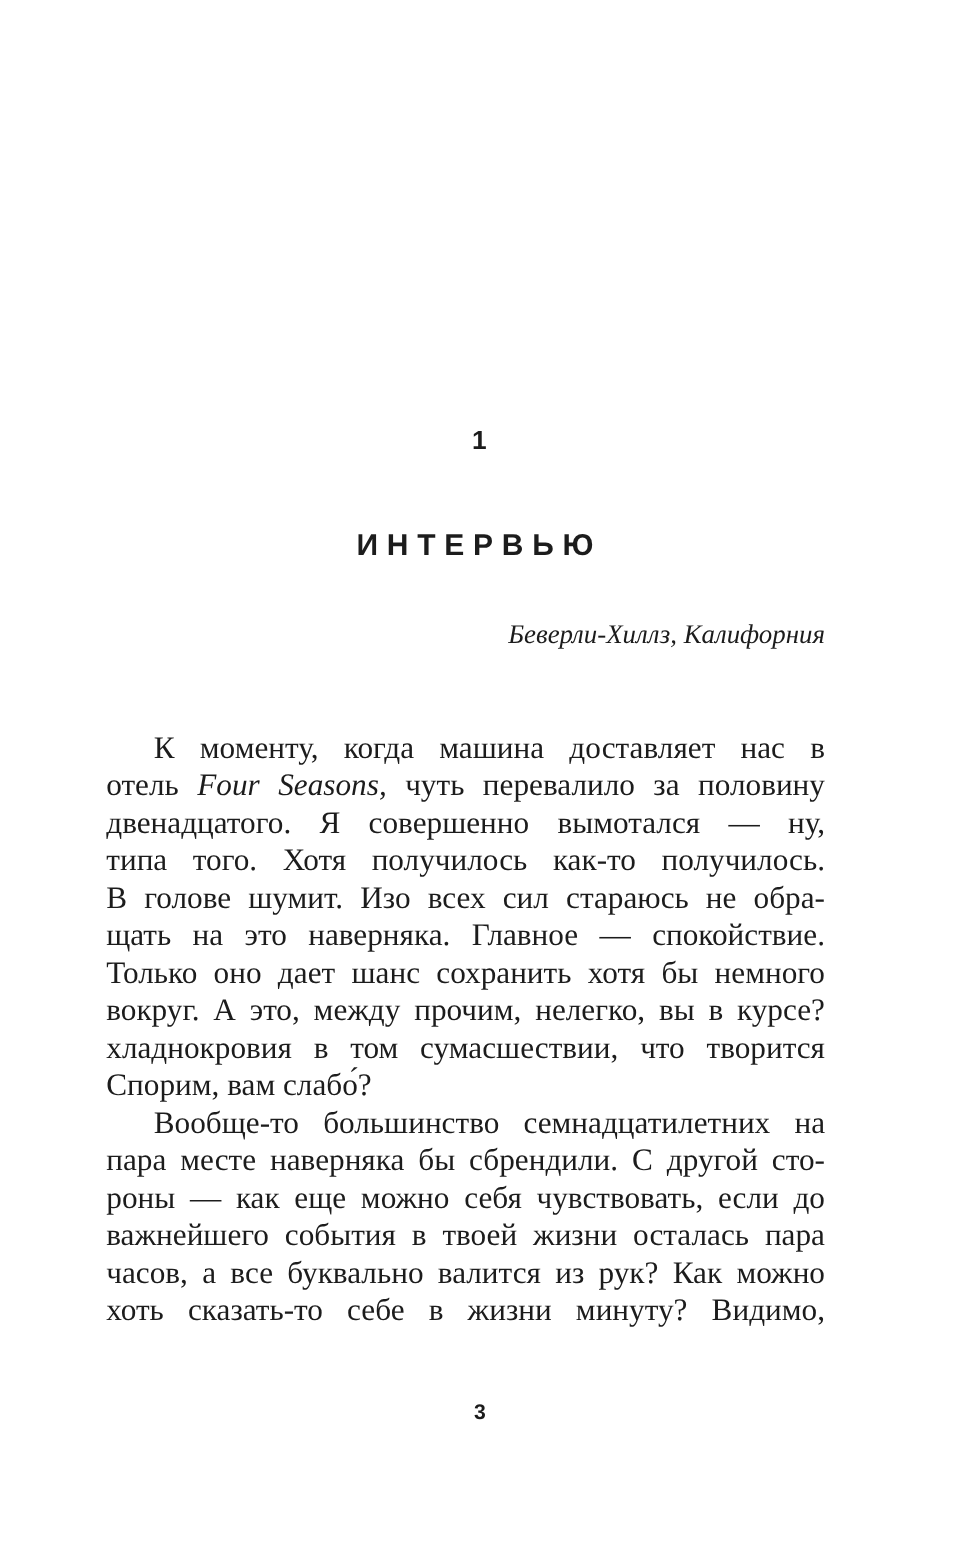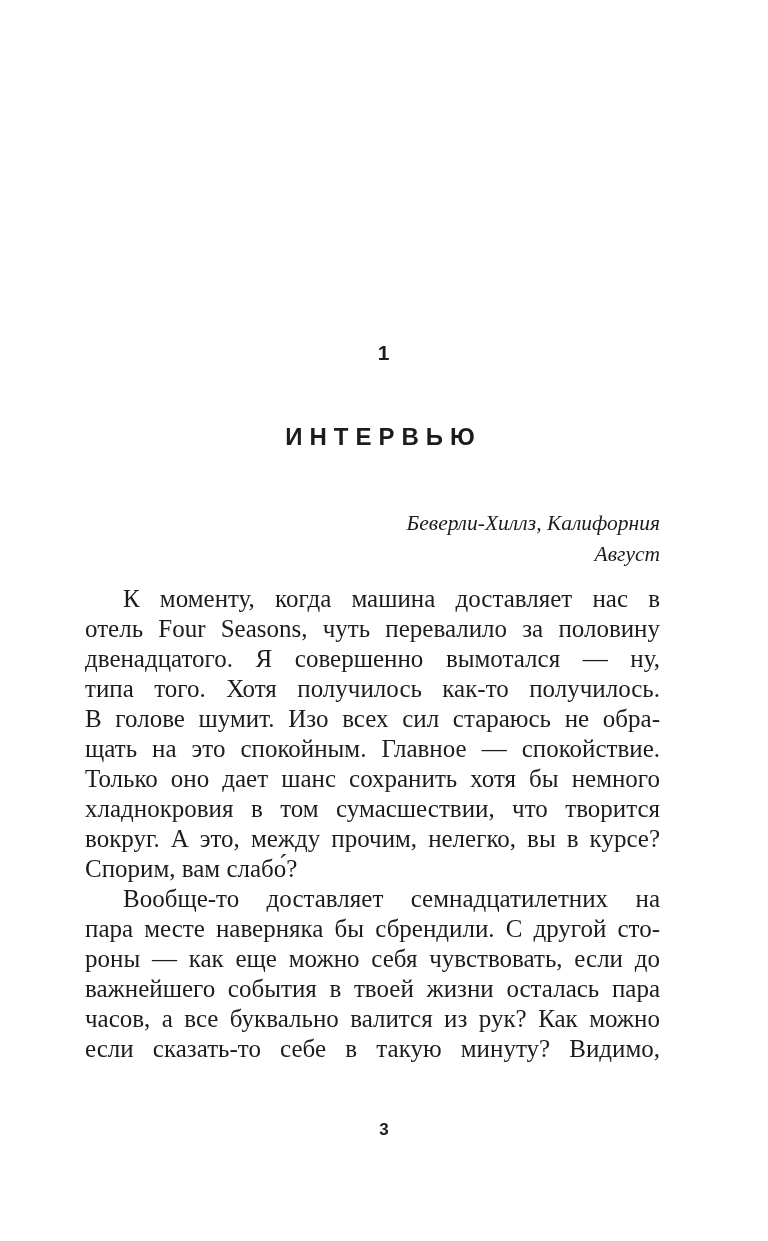--- a/index.html
+++ b/index.html
@@ -48,7 +48,6 @@
     font-style: italic;
     font-size: 21.5px;
     line-height: 31px;
-    margin-top: 16px;
   }
   .body-text {
     position: absolute;

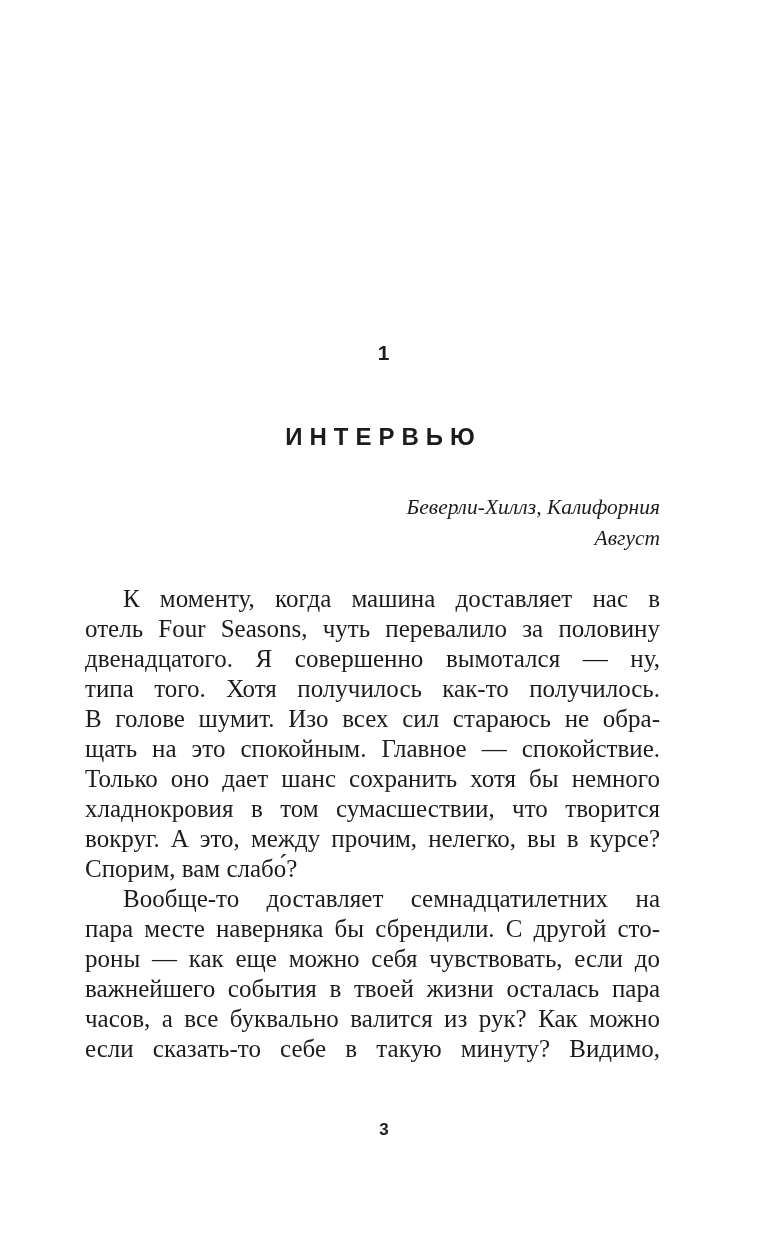--- a/index.html
+++ b/index.html
@@ -92,7 +92,6 @@
 
   <div class="dateline">
     <div>Беверли-Хиллз, Калифорния</div>
-    <div>Август</div>
   </div>
 
   <div class="body-text">

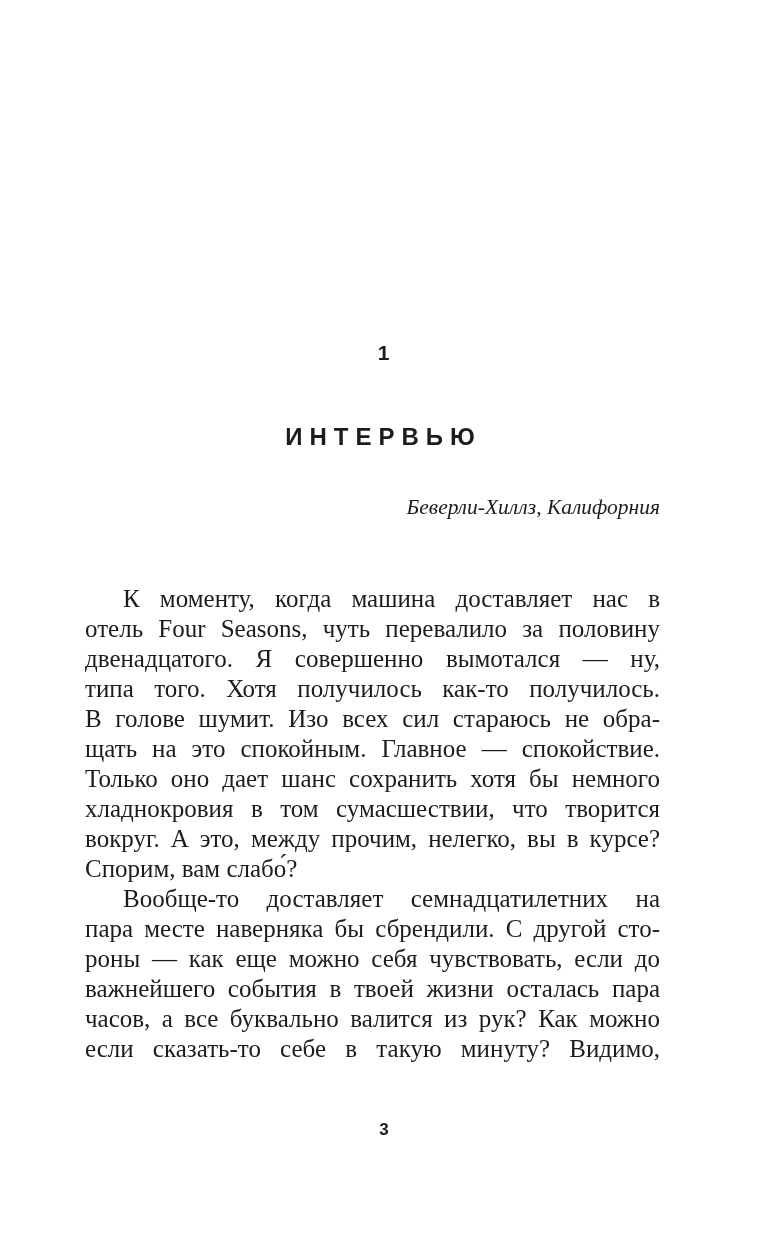--- a/index.html
+++ b/index.html
@@ -69,6 +69,7 @@
     text-indent: 38px;
   }
   .italic {
+    font-style: italic;
   }
   .page-number {
     position: absolute;

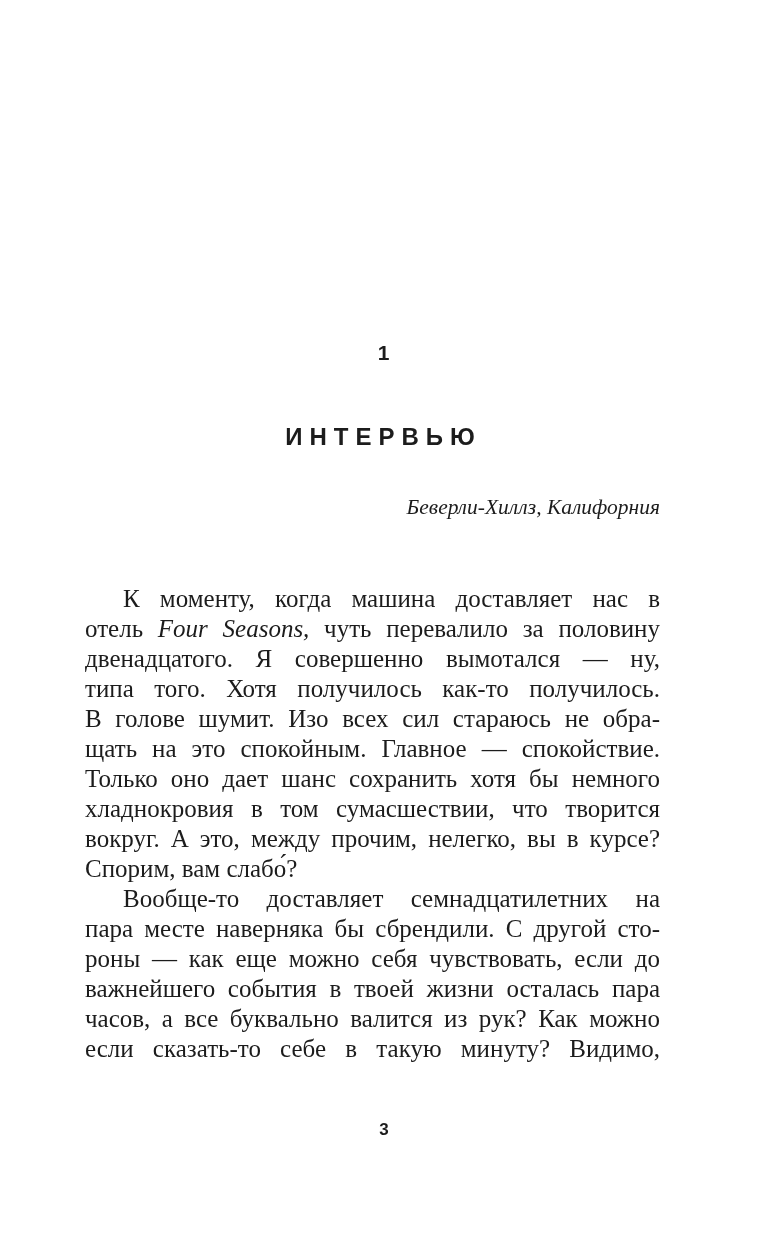--- a/index.html
+++ b/index.html
@@ -101,7 +101,7 @@
       <div class="line"><span>двенадцатого. Я совершенно вымотался — ну,</span></div>
       <div class="line"><span>типа того. Хотя получилось как-то получилось.</span></div>
       <div class="line"><span>В голове шумит. Изо всех сил стараюсь не обра-</span></div>
-      <div class="line"><span>щать на это спокойным. Главное — спокойствие.</span></div>
+      <div class="line"><span>щать на это наверняка. Главное — спокойствие.</span></div>
       <div class="line"><span>Только оно дает шанс сохранить хотя бы немного</span></div>
       <div class="line"><span>хладнокровия в том сумасшествии, что творится</span></div>
       <div class="line"><span>вокруг. А это, между прочим, нелегко, вы в курсе?</span></div>

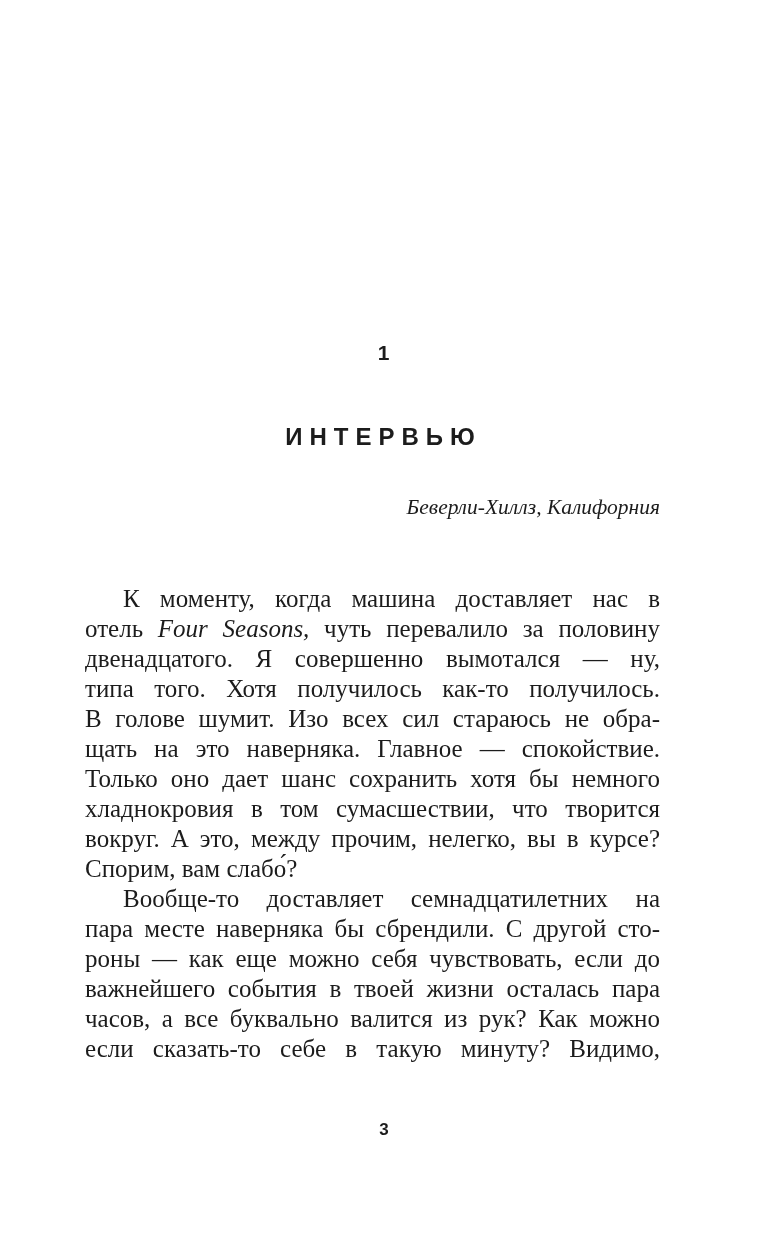--- a/index.html
+++ b/index.html
@@ -103,8 +103,8 @@
       <div class="line"><span>В голове шумит. Изо всех сил стараюсь не обра-</span></div>
       <div class="line"><span>щать на это наверняка. Главное — спокойствие.</span></div>
       <div class="line"><span>Только оно дает шанс сохранить хотя бы немного</span></div>
+      <div class="line"><span>вокруг. А это, между прочим, нелегко, вы в курсе?</span></div>
       <div class="line"><span>хладнокровия в том сумасшествии, что творится</span></div>
-      <div class="line"><span>вокруг. А это, между прочим, нелегко, вы в курсе?</span></div>
       <div class="line last"><span>Спорим, вам слабо́?</span></div>
       <div class="line indent"><span>Вообще-то доставляет семнадцатилетних на</span></div>
       <div class="line"><span>пара месте наверняка бы сбрендили. С другой сто-</span></div>

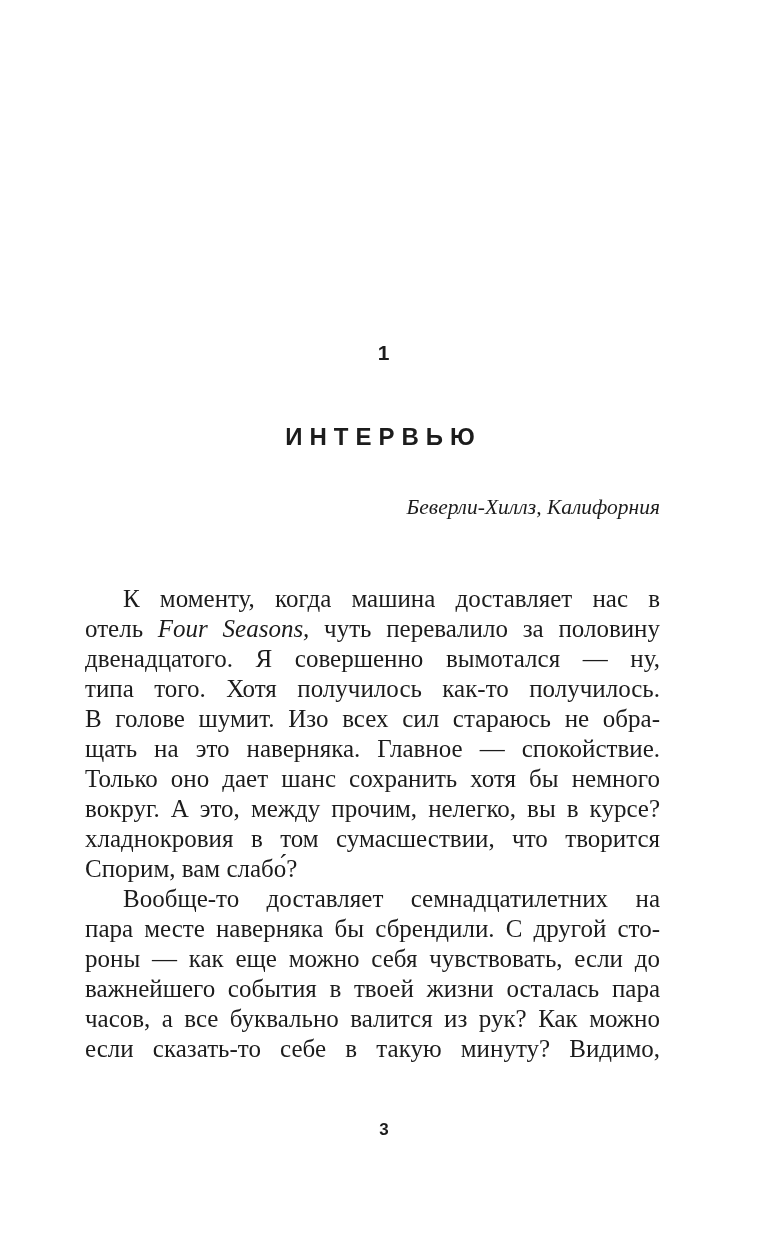--- a/index.html
+++ b/index.html
@@ -106,7 +106,7 @@
       <div class="line"><span>вокруг. А это, между прочим, нелегко, вы в курсе?</span></div>
       <div class="line"><span>хладнокровия в том сумасшествии, что творится</span></div>
       <div class="line last"><span>Спорим, вам слабо́?</span></div>
-      <div class="line indent"><span>Вообще-то доставляет семнадцатилетних на</span></div>
+      <div class="line indent"><span>Вообще-то большинство семнадцатилетних на</span></div>
       <div class="line"><span>пара месте наверняка бы сбрендили. С другой сто-</span></div>
       <div class="line"><span>роны — как еще можно себя чувствовать, если до</span></div>
       <div class="line"><span>важнейшего события в твоей жизни осталась пара</span></div>

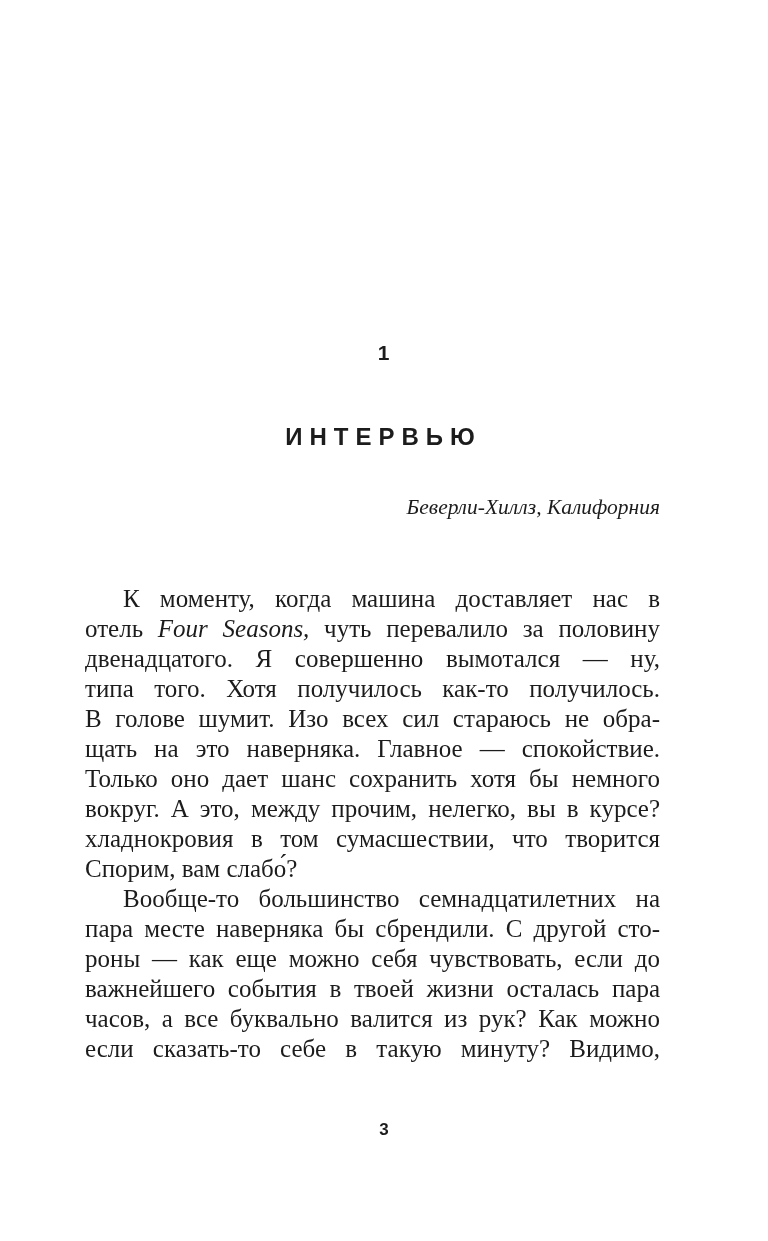--- a/index.html
+++ b/index.html
@@ -111,7 +111,7 @@
       <div class="line"><span>роны — как еще можно себя чувствовать, если до</span></div>
       <div class="line"><span>важнейшего события в твоей жизни осталась пара</span></div>
       <div class="line"><span>часов, а все буквально валится из рук? Как можно</span></div>
-      <div class="line"><span>если сказать-то себе в такую минуту? Видимо,</span></div>
+      <div class="line"><span>хоть сказать-то себе в жизни минуту? Видимо,</span></div>
     </div>
 
   <div class="page-number">3</div>

